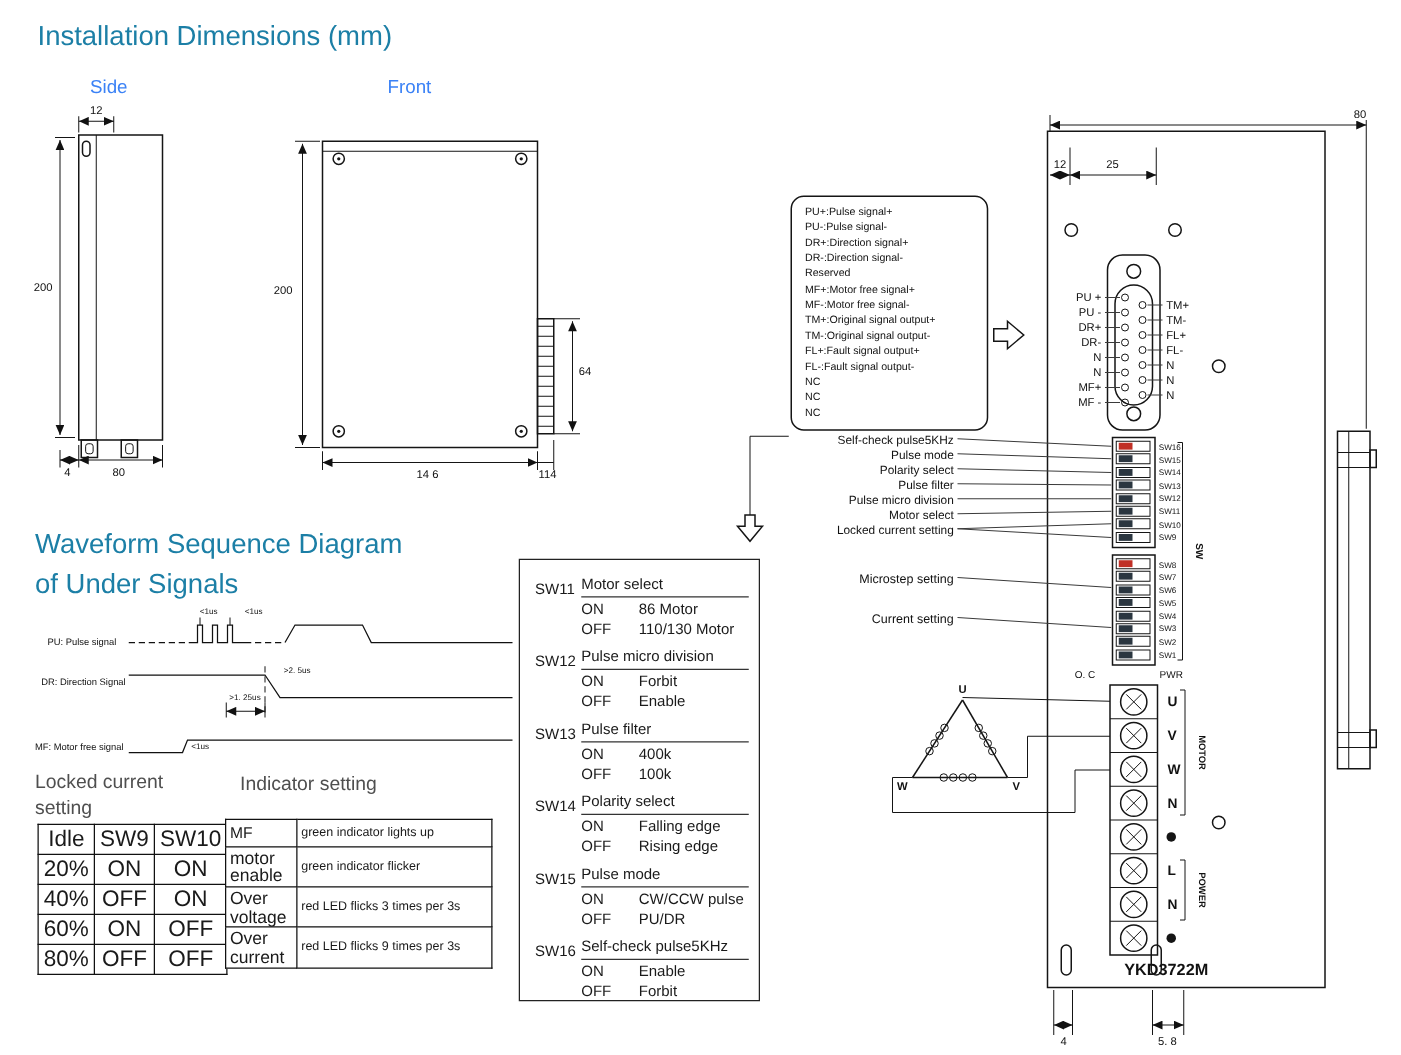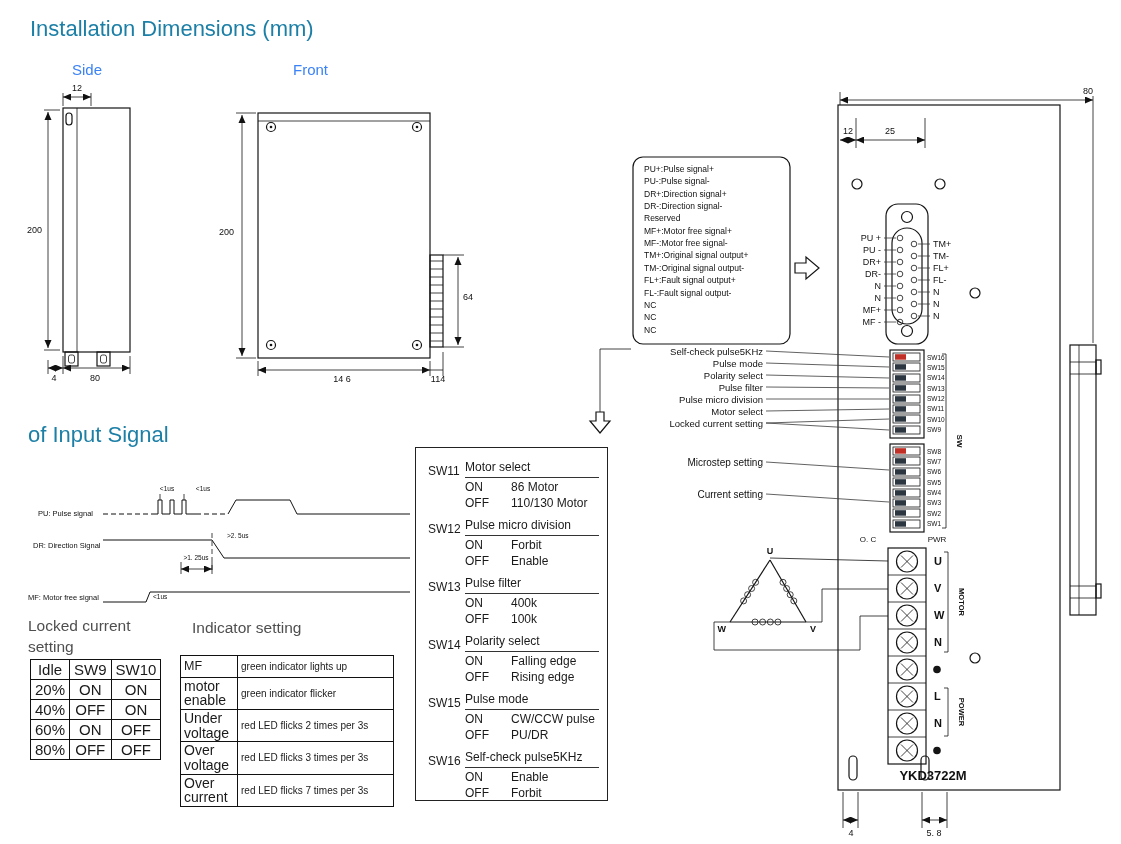--- a/index.html
+++ b/index.html
@@ -50,7 +50,7 @@
 
   <div class="abs title" style="left:30px;top:16px">Installation Dimensions (mm)</div>
   <div class="abs viewlabel" style="left:72px;top:61px">Side</div>
-  <div class="abs viewlabel" style="left:293px;top:61px">Front</div>
+  <div class="abs viewlabel" style="left:310px;top:61px">Front</div>
   <div class="abs title" style="left:28px;top:419px;line-height:32px">
     <span style="display:block">of Input Signal</span>
   </div>

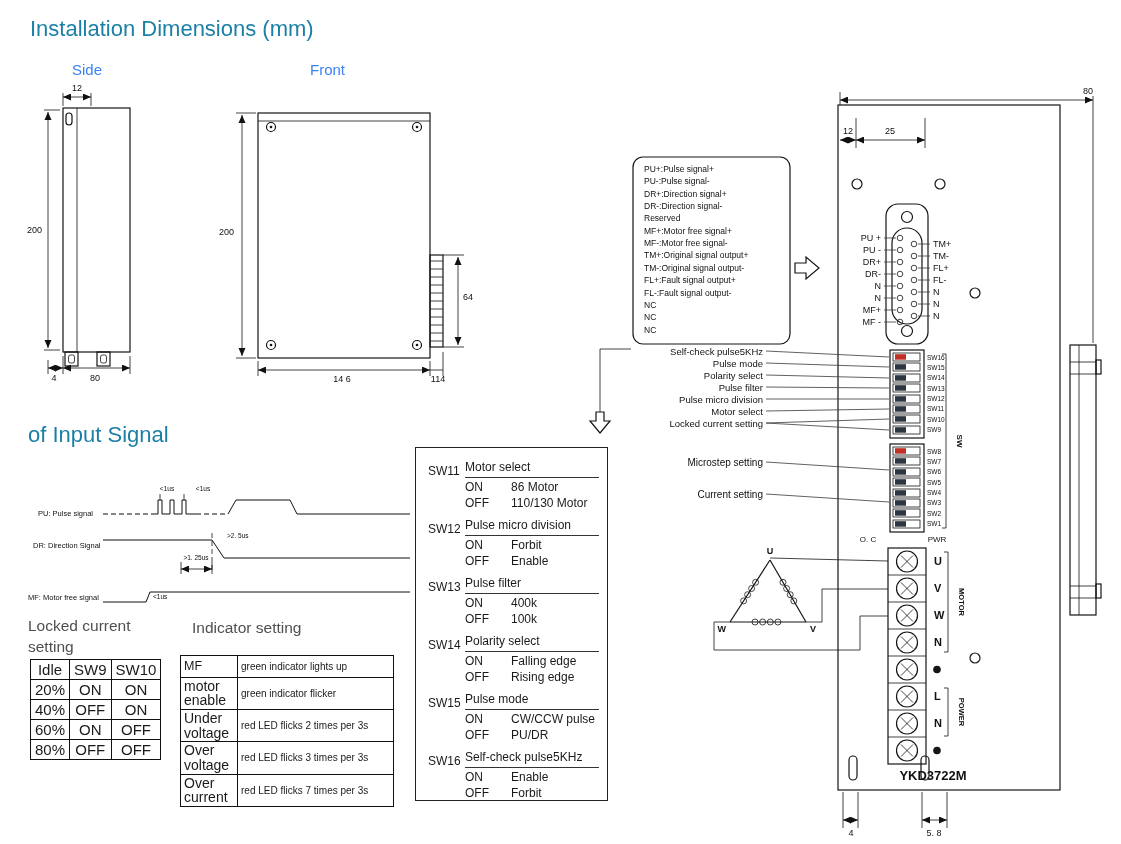--- a/index.html
+++ b/index.html
@@ -52,6 +52,7 @@
   <div class="abs viewlabel" style="left:72px;top:61px">Side</div>
   <div class="abs viewlabel" style="left:310px;top:61px">Front</div>
   <div class="abs title" style="left:28px;top:419px;line-height:32px">
+    <span style="display:block">Waveform Sequence Diagram</span>
     <span style="display:block">of Input Signal</span>
   </div>
   <div class="abs grayhead" style="left:28px;top:616px;width:118px">Locked current setting</div>

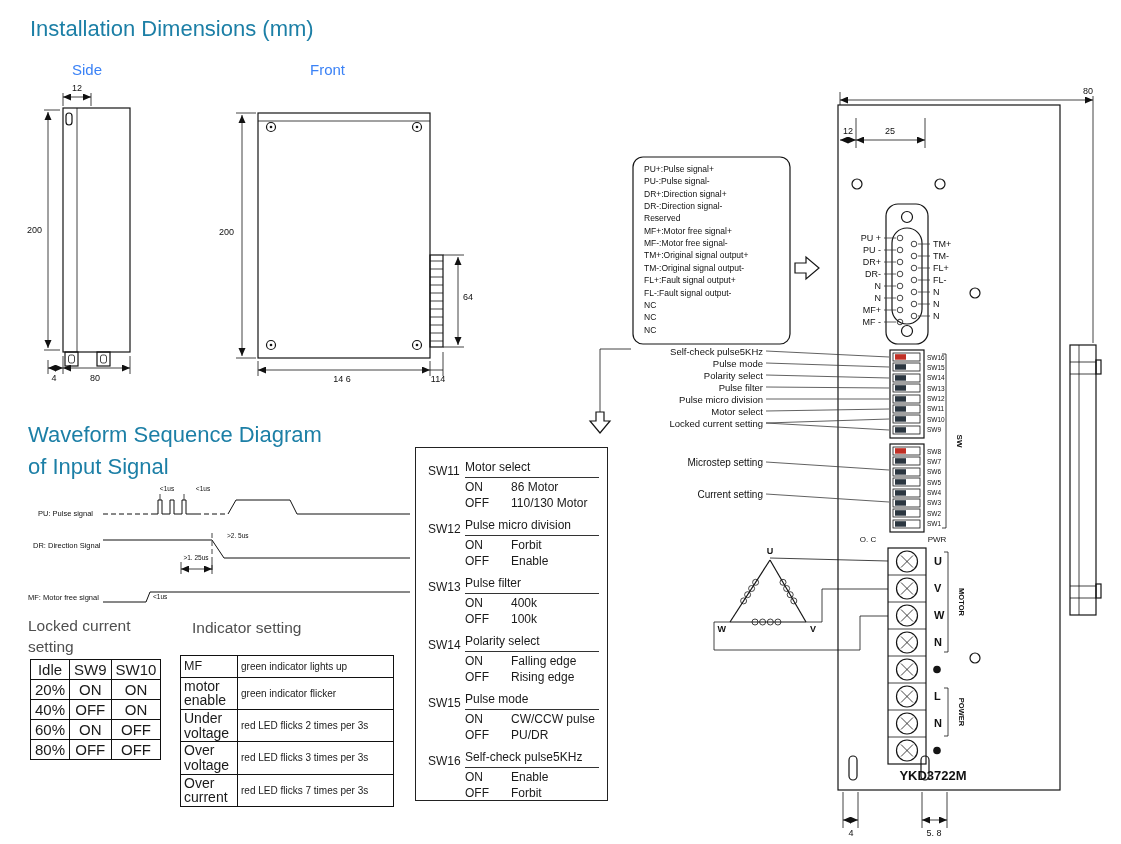--- a/index.html
+++ b/index.html
@@ -53,7 +53,7 @@
   <div class="abs viewlabel" style="left:310px;top:61px">Front</div>
   <div class="abs title" style="left:28px;top:419px;line-height:32px">
     <span style="display:block">Waveform Sequence Diagram</span>
-    <span style="display:block">of Input Signal</span>
+    <span style="display:block">of Under Signals</span>
   </div>
   <div class="abs grayhead" style="left:28px;top:616px;width:118px">Locked current setting</div>
   <div class="abs grayhead" style="left:192px;top:618px">Indicator setting</div>

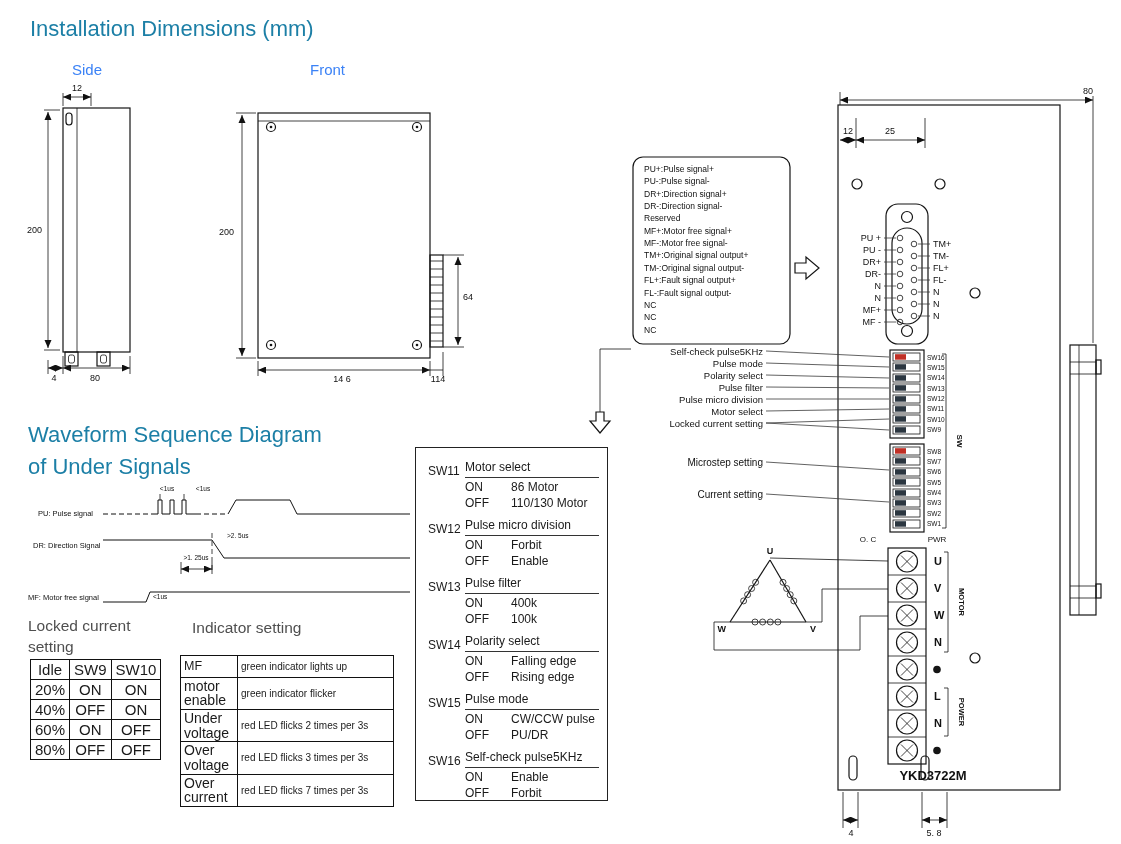--- a/index.html
+++ b/index.html
@@ -26,7 +26,7 @@
   .b{font-weight:bold}.ae{text-anchor:end}.am{text-anchor:middle}
   
   table{border-collapse:collapse;background:#fff}
-  .lct td,.lct th{border:1px solid #111;font-size:15px;font-weight:normal;
+  .lct td,.lct th{border:1px solid #111;font-size:18px;font-weight:normal;
     text-align:center;padding:1px 4px;height:20px}
   .lct .c0{width:38px}.lct .c1{width:38px}.lct .c2{width:46px}
   .ind td{border:1px solid #111;vertical-align:middle}

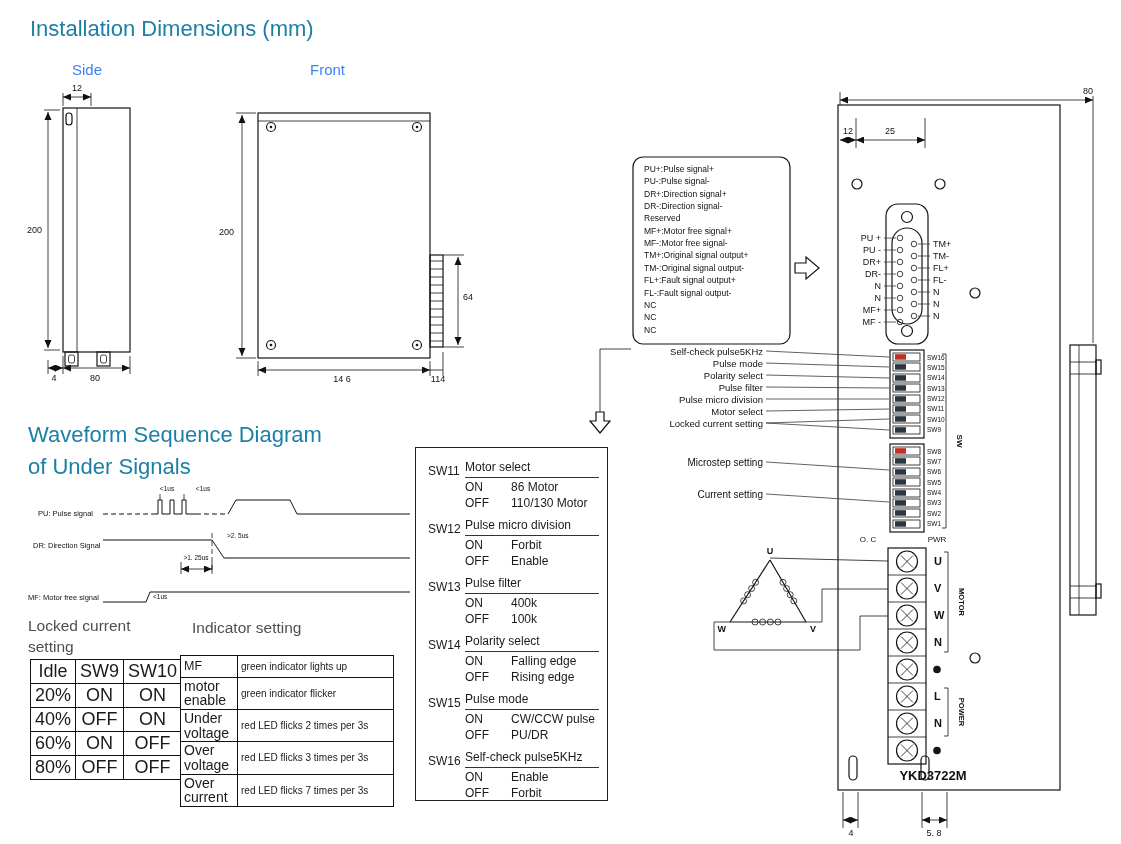--- a/index.html
+++ b/index.html
@@ -484,10 +484,6 @@
       <td class="c2">green indicator flicker</td>
     </tr>
     <tr>
-      <td class="c1">Under voltage</td>
-      <td class="c2">red LED flicks 2 times per 3s</td>
-    </tr>
-    <tr>
       <td class="c1">Over voltage</td>
       <td class="c2">red LED flicks 3 times per 3s</td>
     </tr>

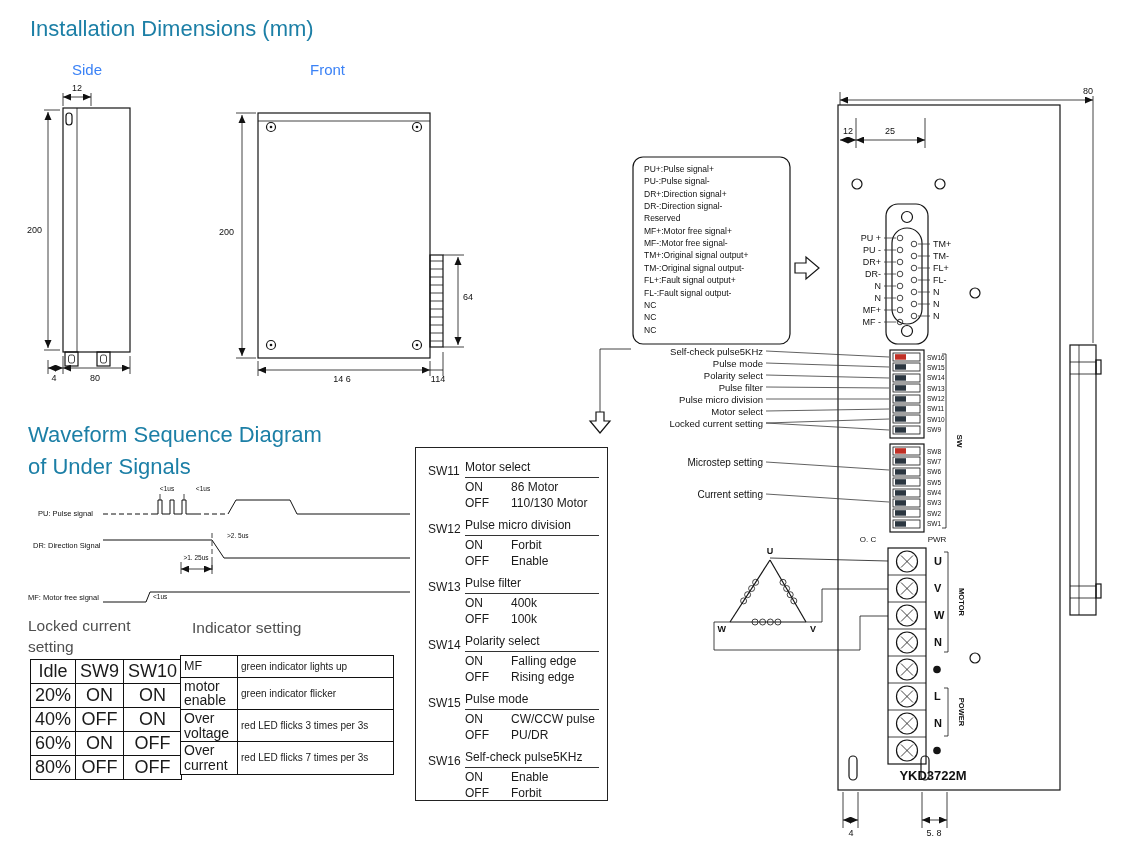--- a/index.html
+++ b/index.html
@@ -489,7 +489,7 @@
     </tr>
     <tr>
       <td class="c1">Over current</td>
-      <td class="c2">red LED flicks 7 times per 3s</td>
+      <td class="c2">red LED flicks 9 times per 3s</td>
     </tr>
   </tbody>
     </table>

